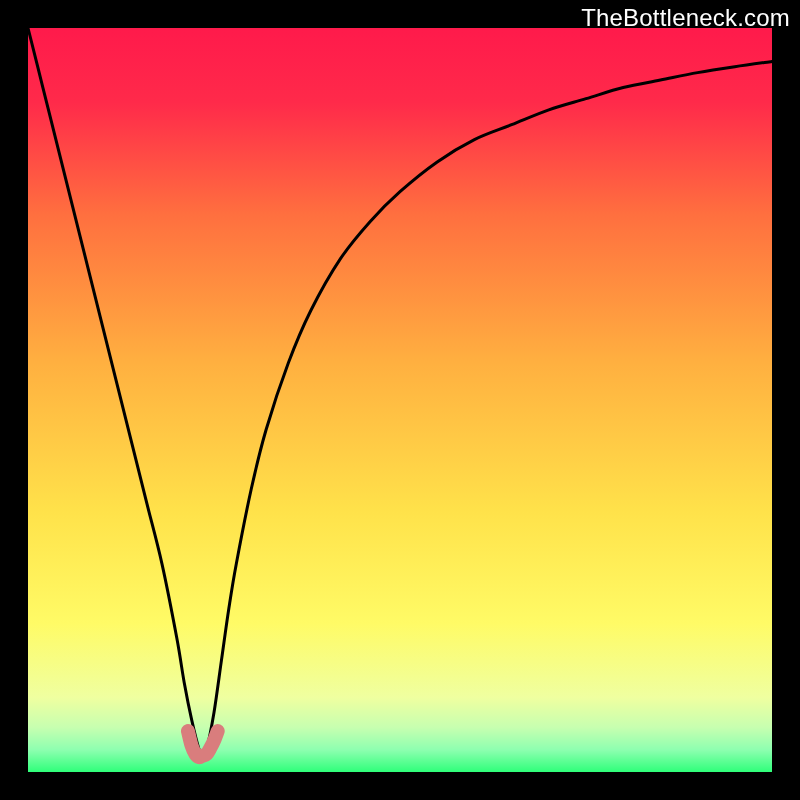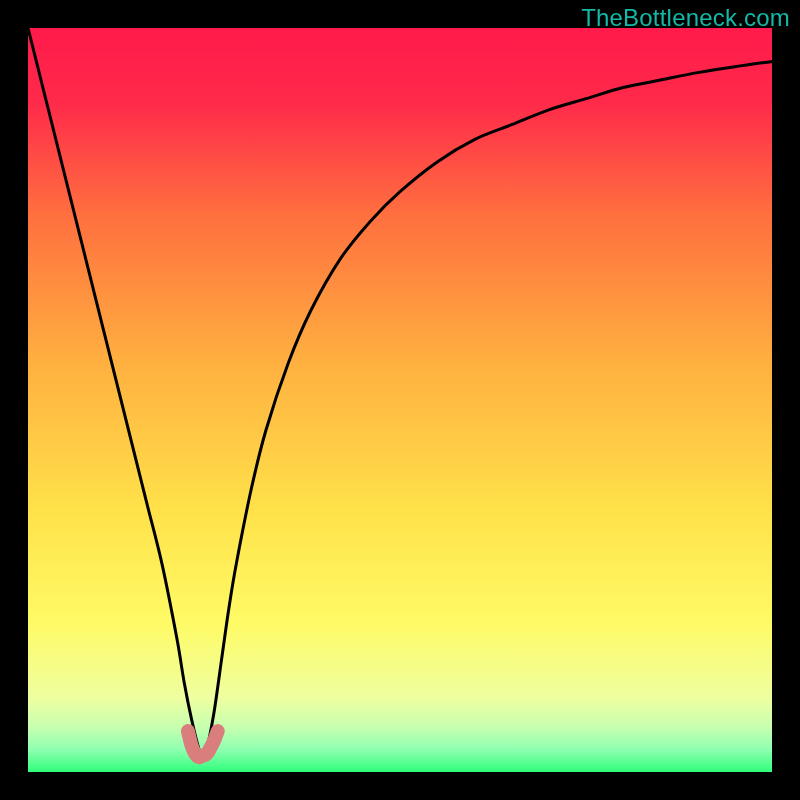--- a/index.html
+++ b/index.html
@@ -39,7 +39,7 @@
     position: absolute;
     top: 4px;
     right: 10px;
-    color: #14b8a6;
+    color: #ffffff;
     font-size: 24px;
     letter-spacing: 0.2px;
     font-weight: 400;

